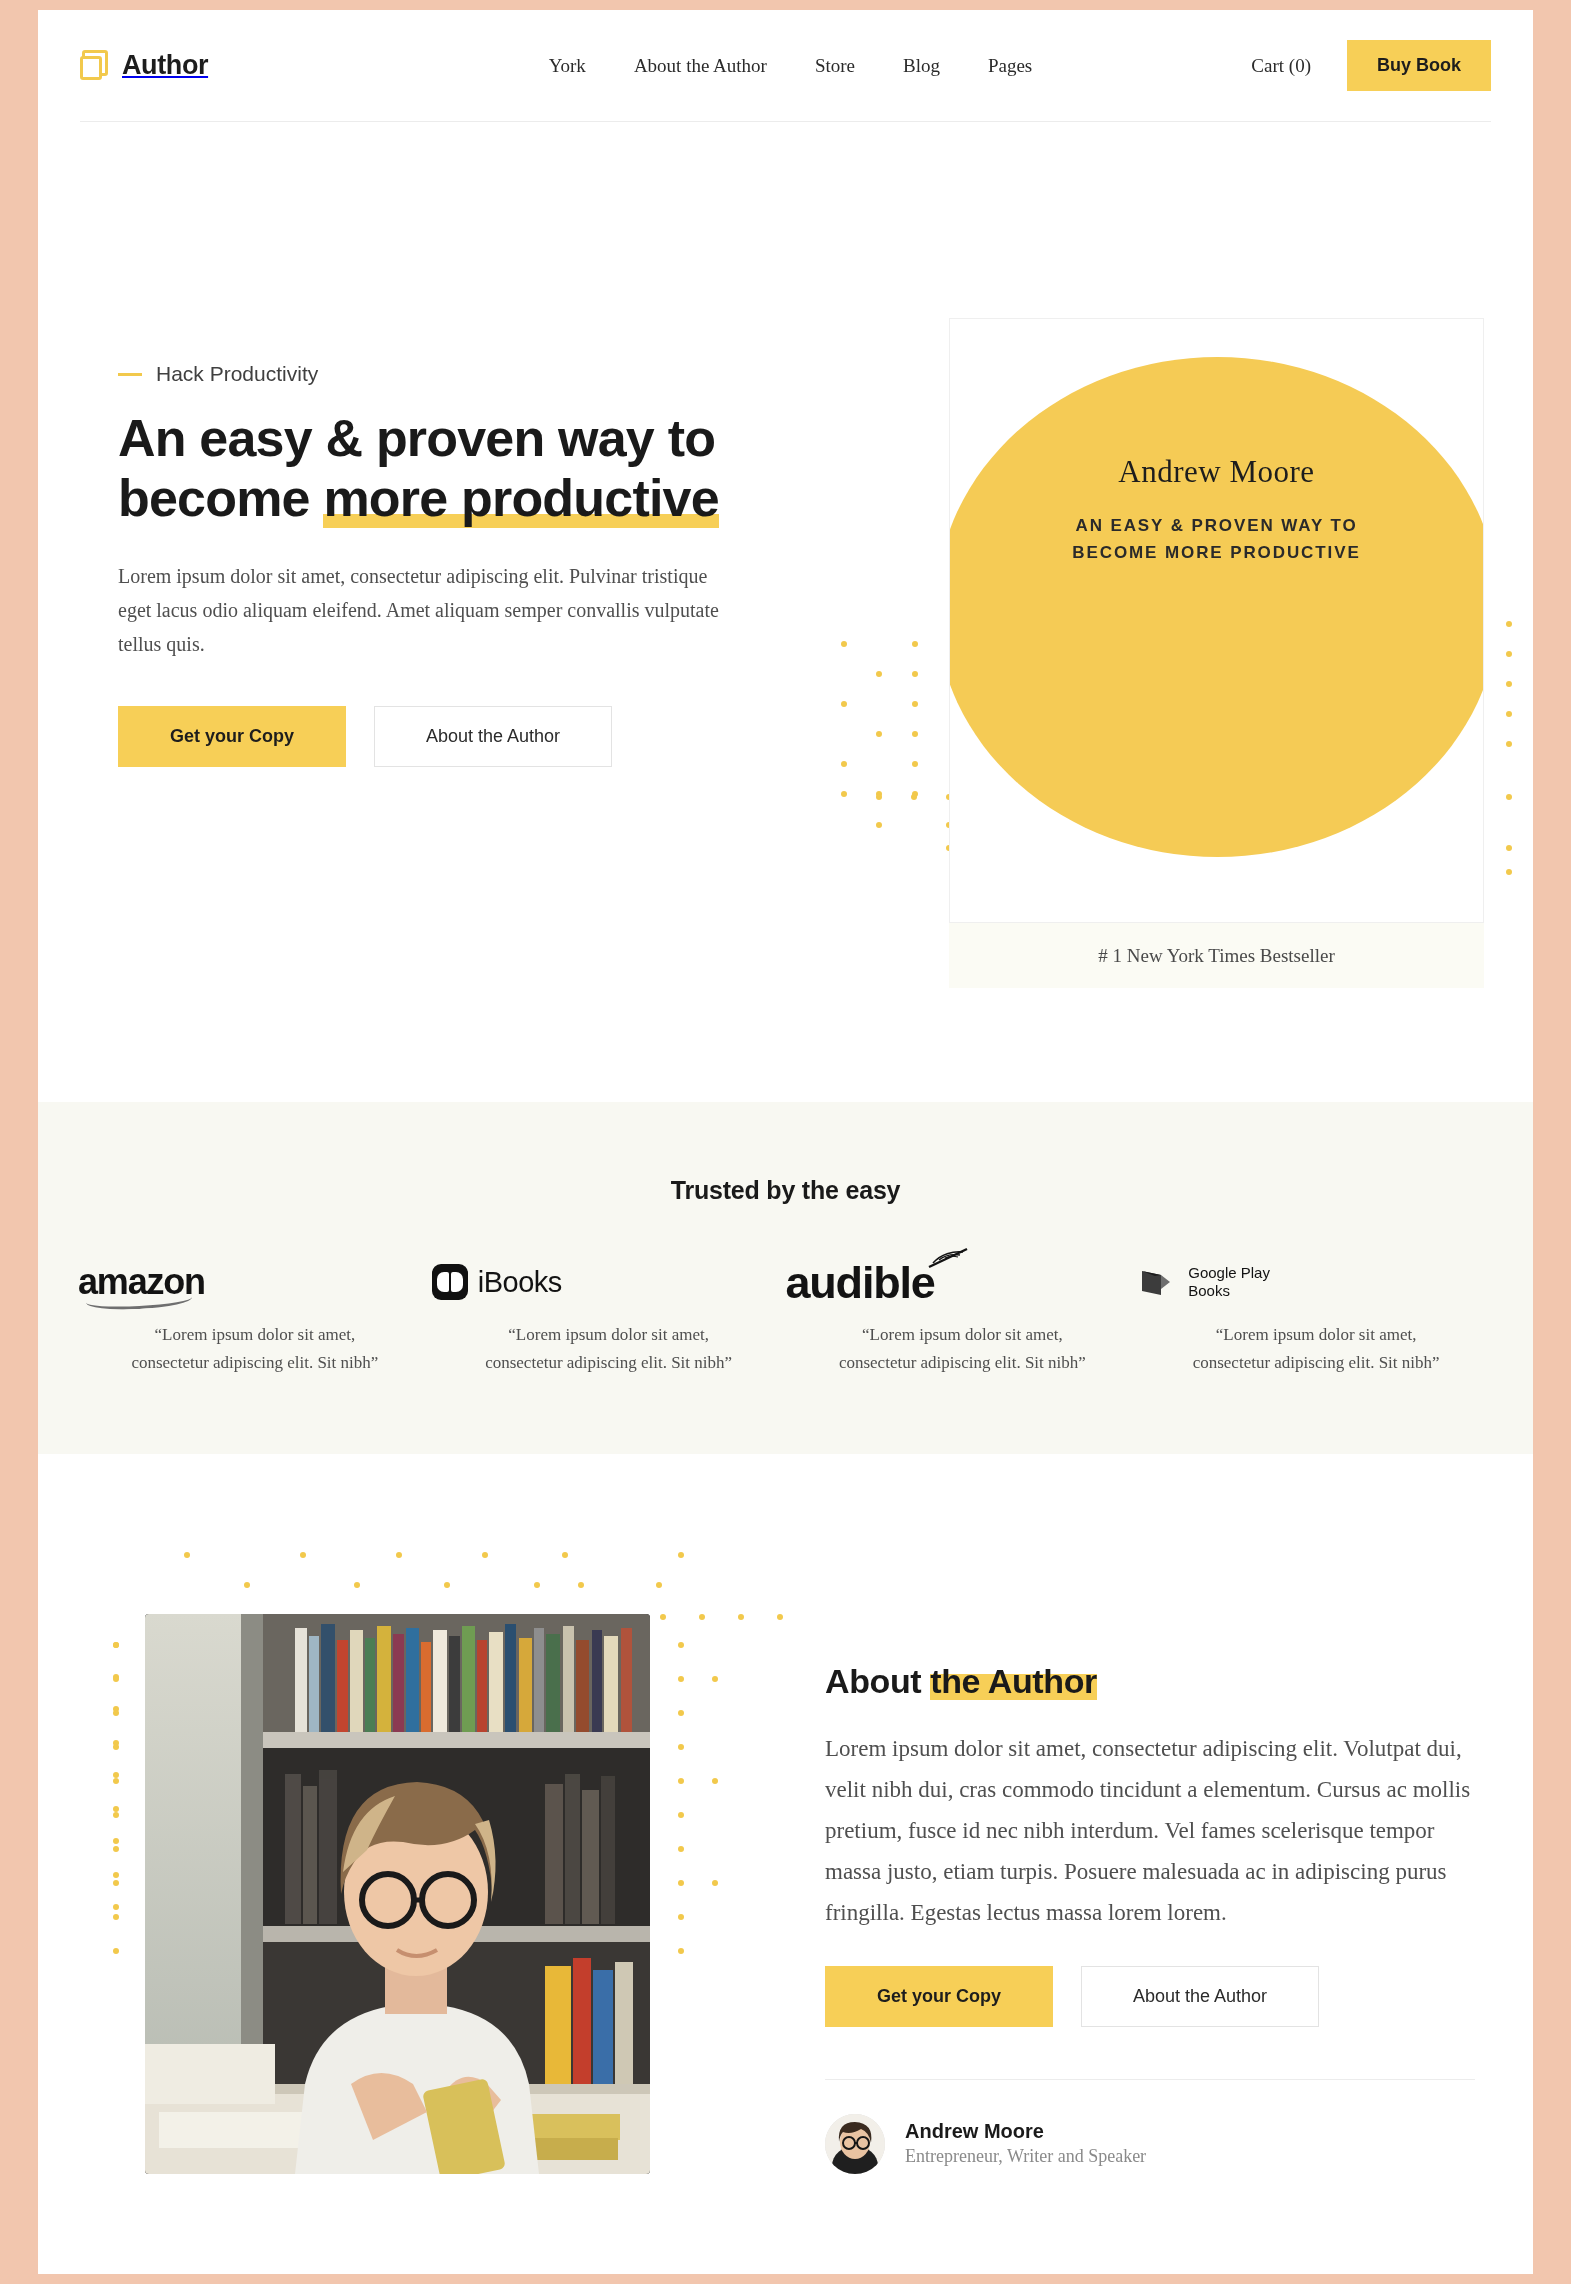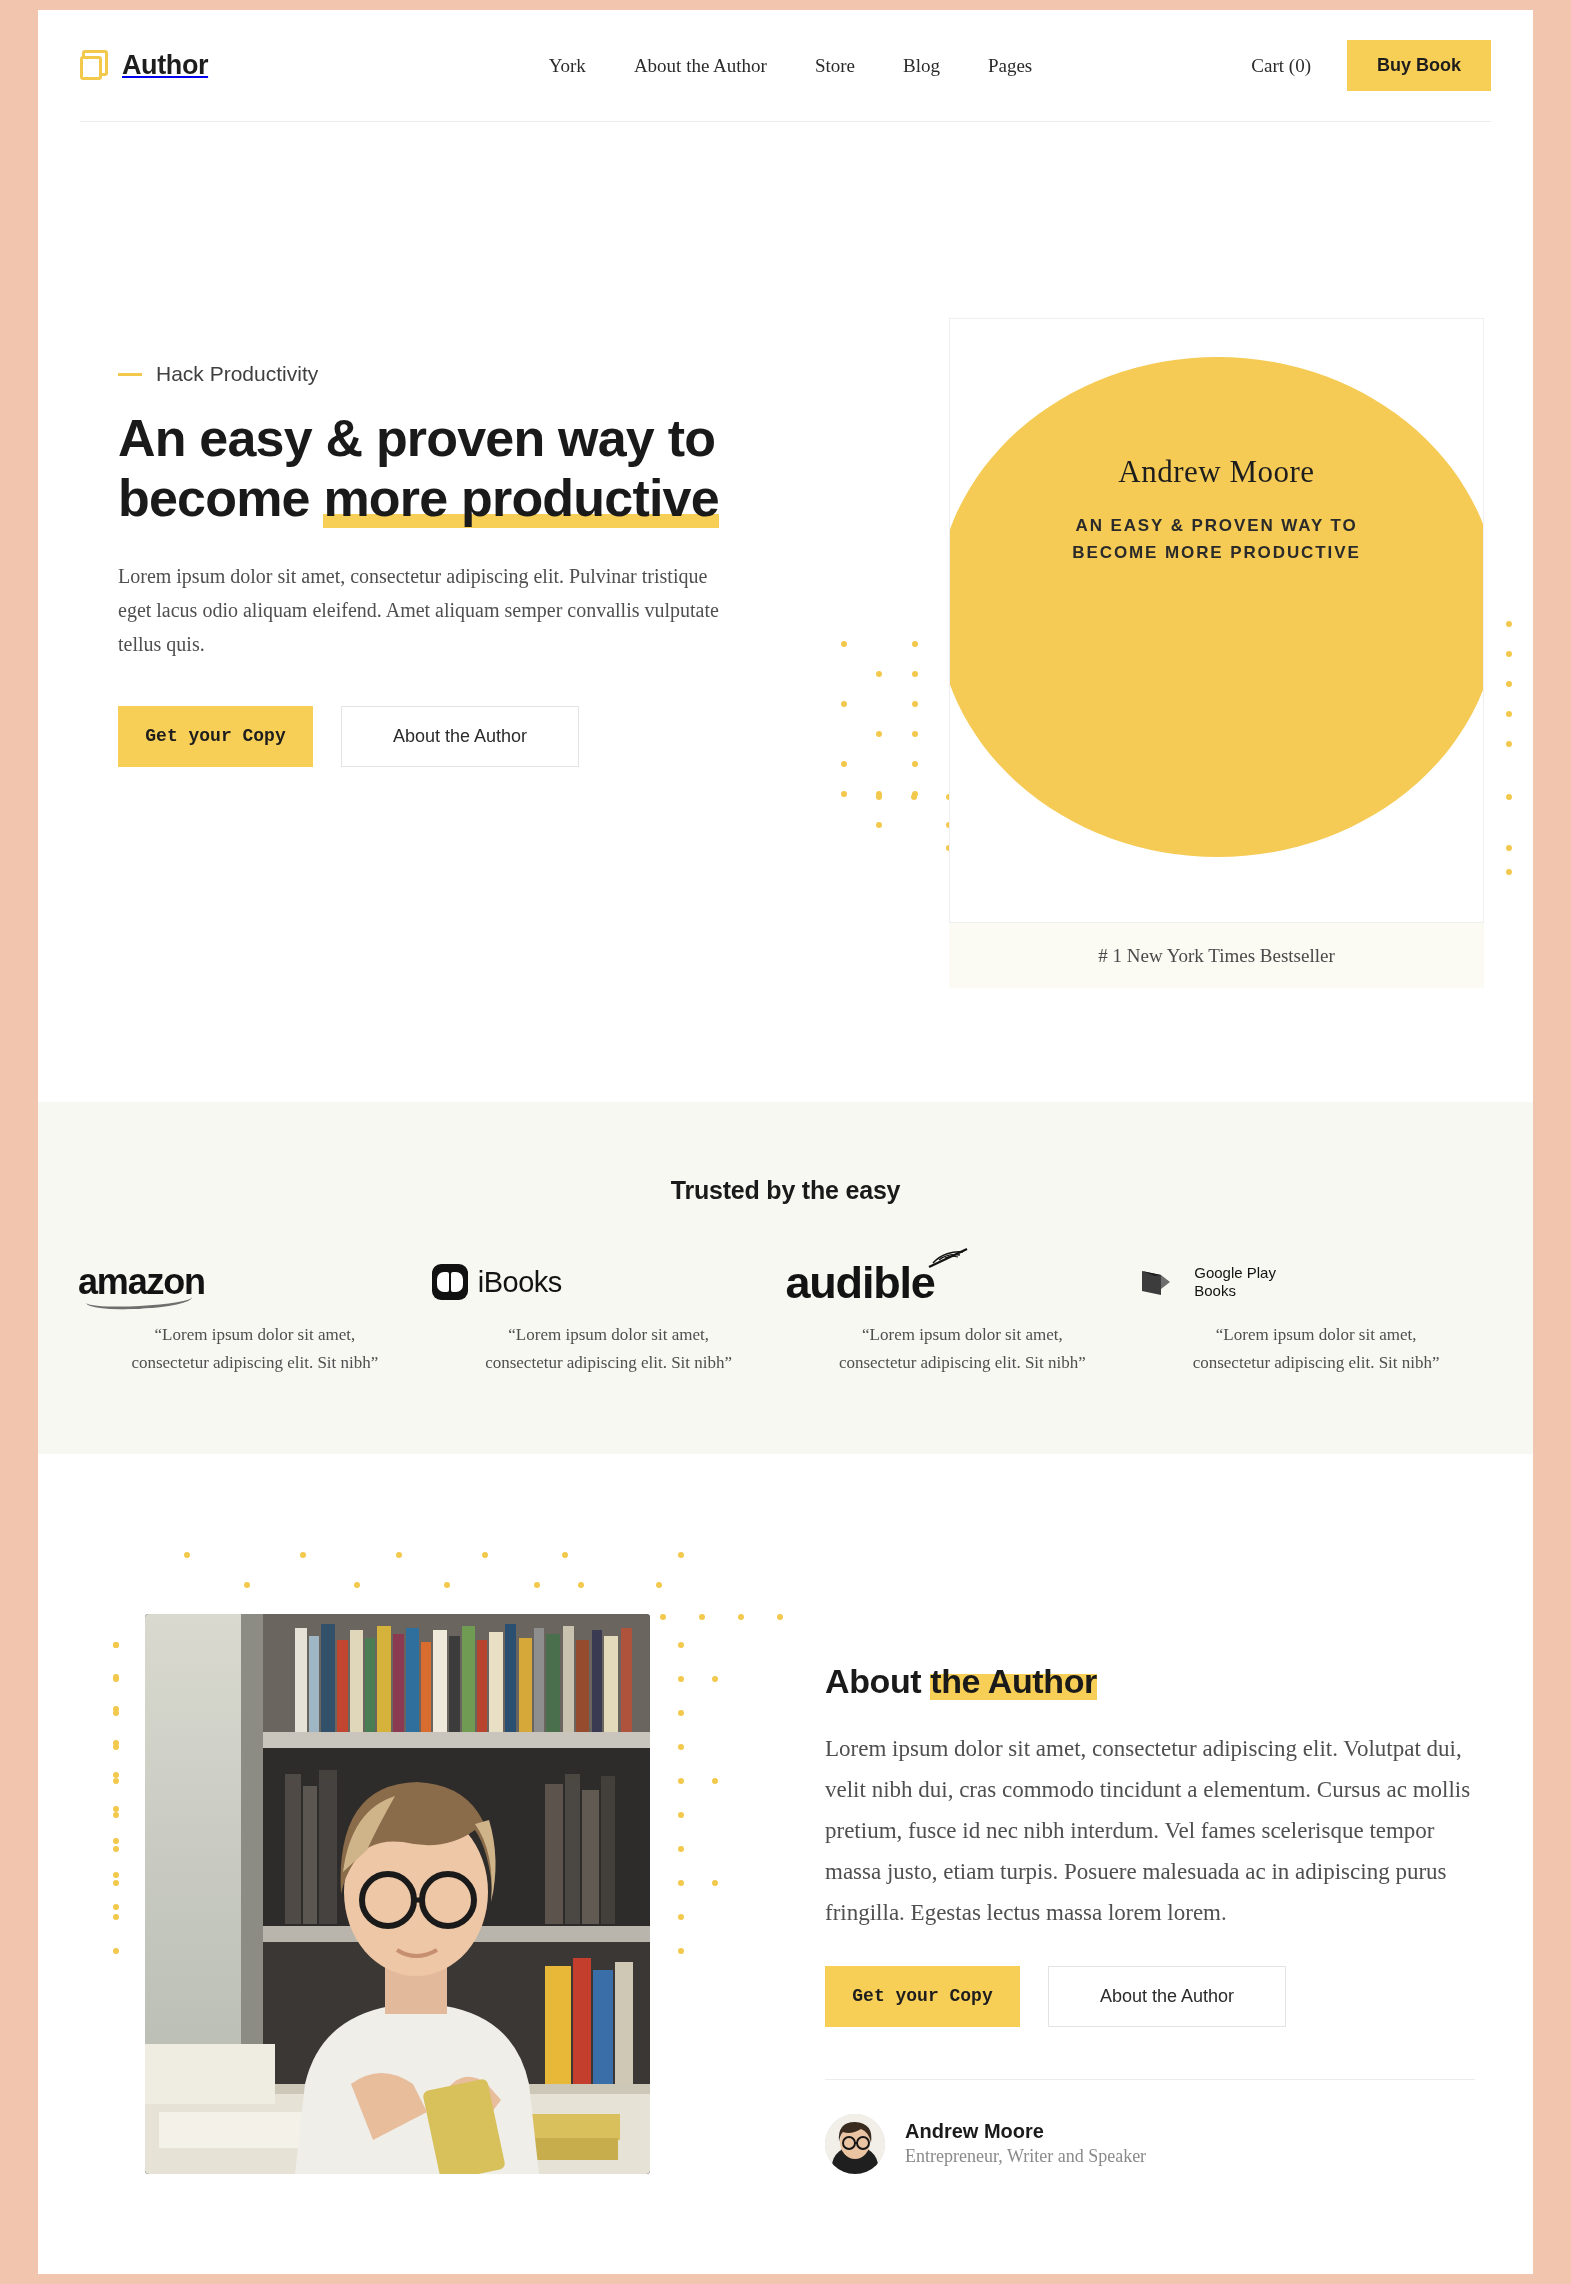--- a/index.html
+++ b/index.html
@@ -173,10 +173,10 @@
     font-weight: 700;
     color: #1d1d1d;
     padding: 19px 12px;
-    width: 195px;
+    width: 228px;
     text-align: center;
     cursor: pointer;
-    font-family: Liberation Mono, monospace;
+    font-family: Liberation Sans, sans-serif;
   }
   .btn-ghost {
     background: #ffffff;

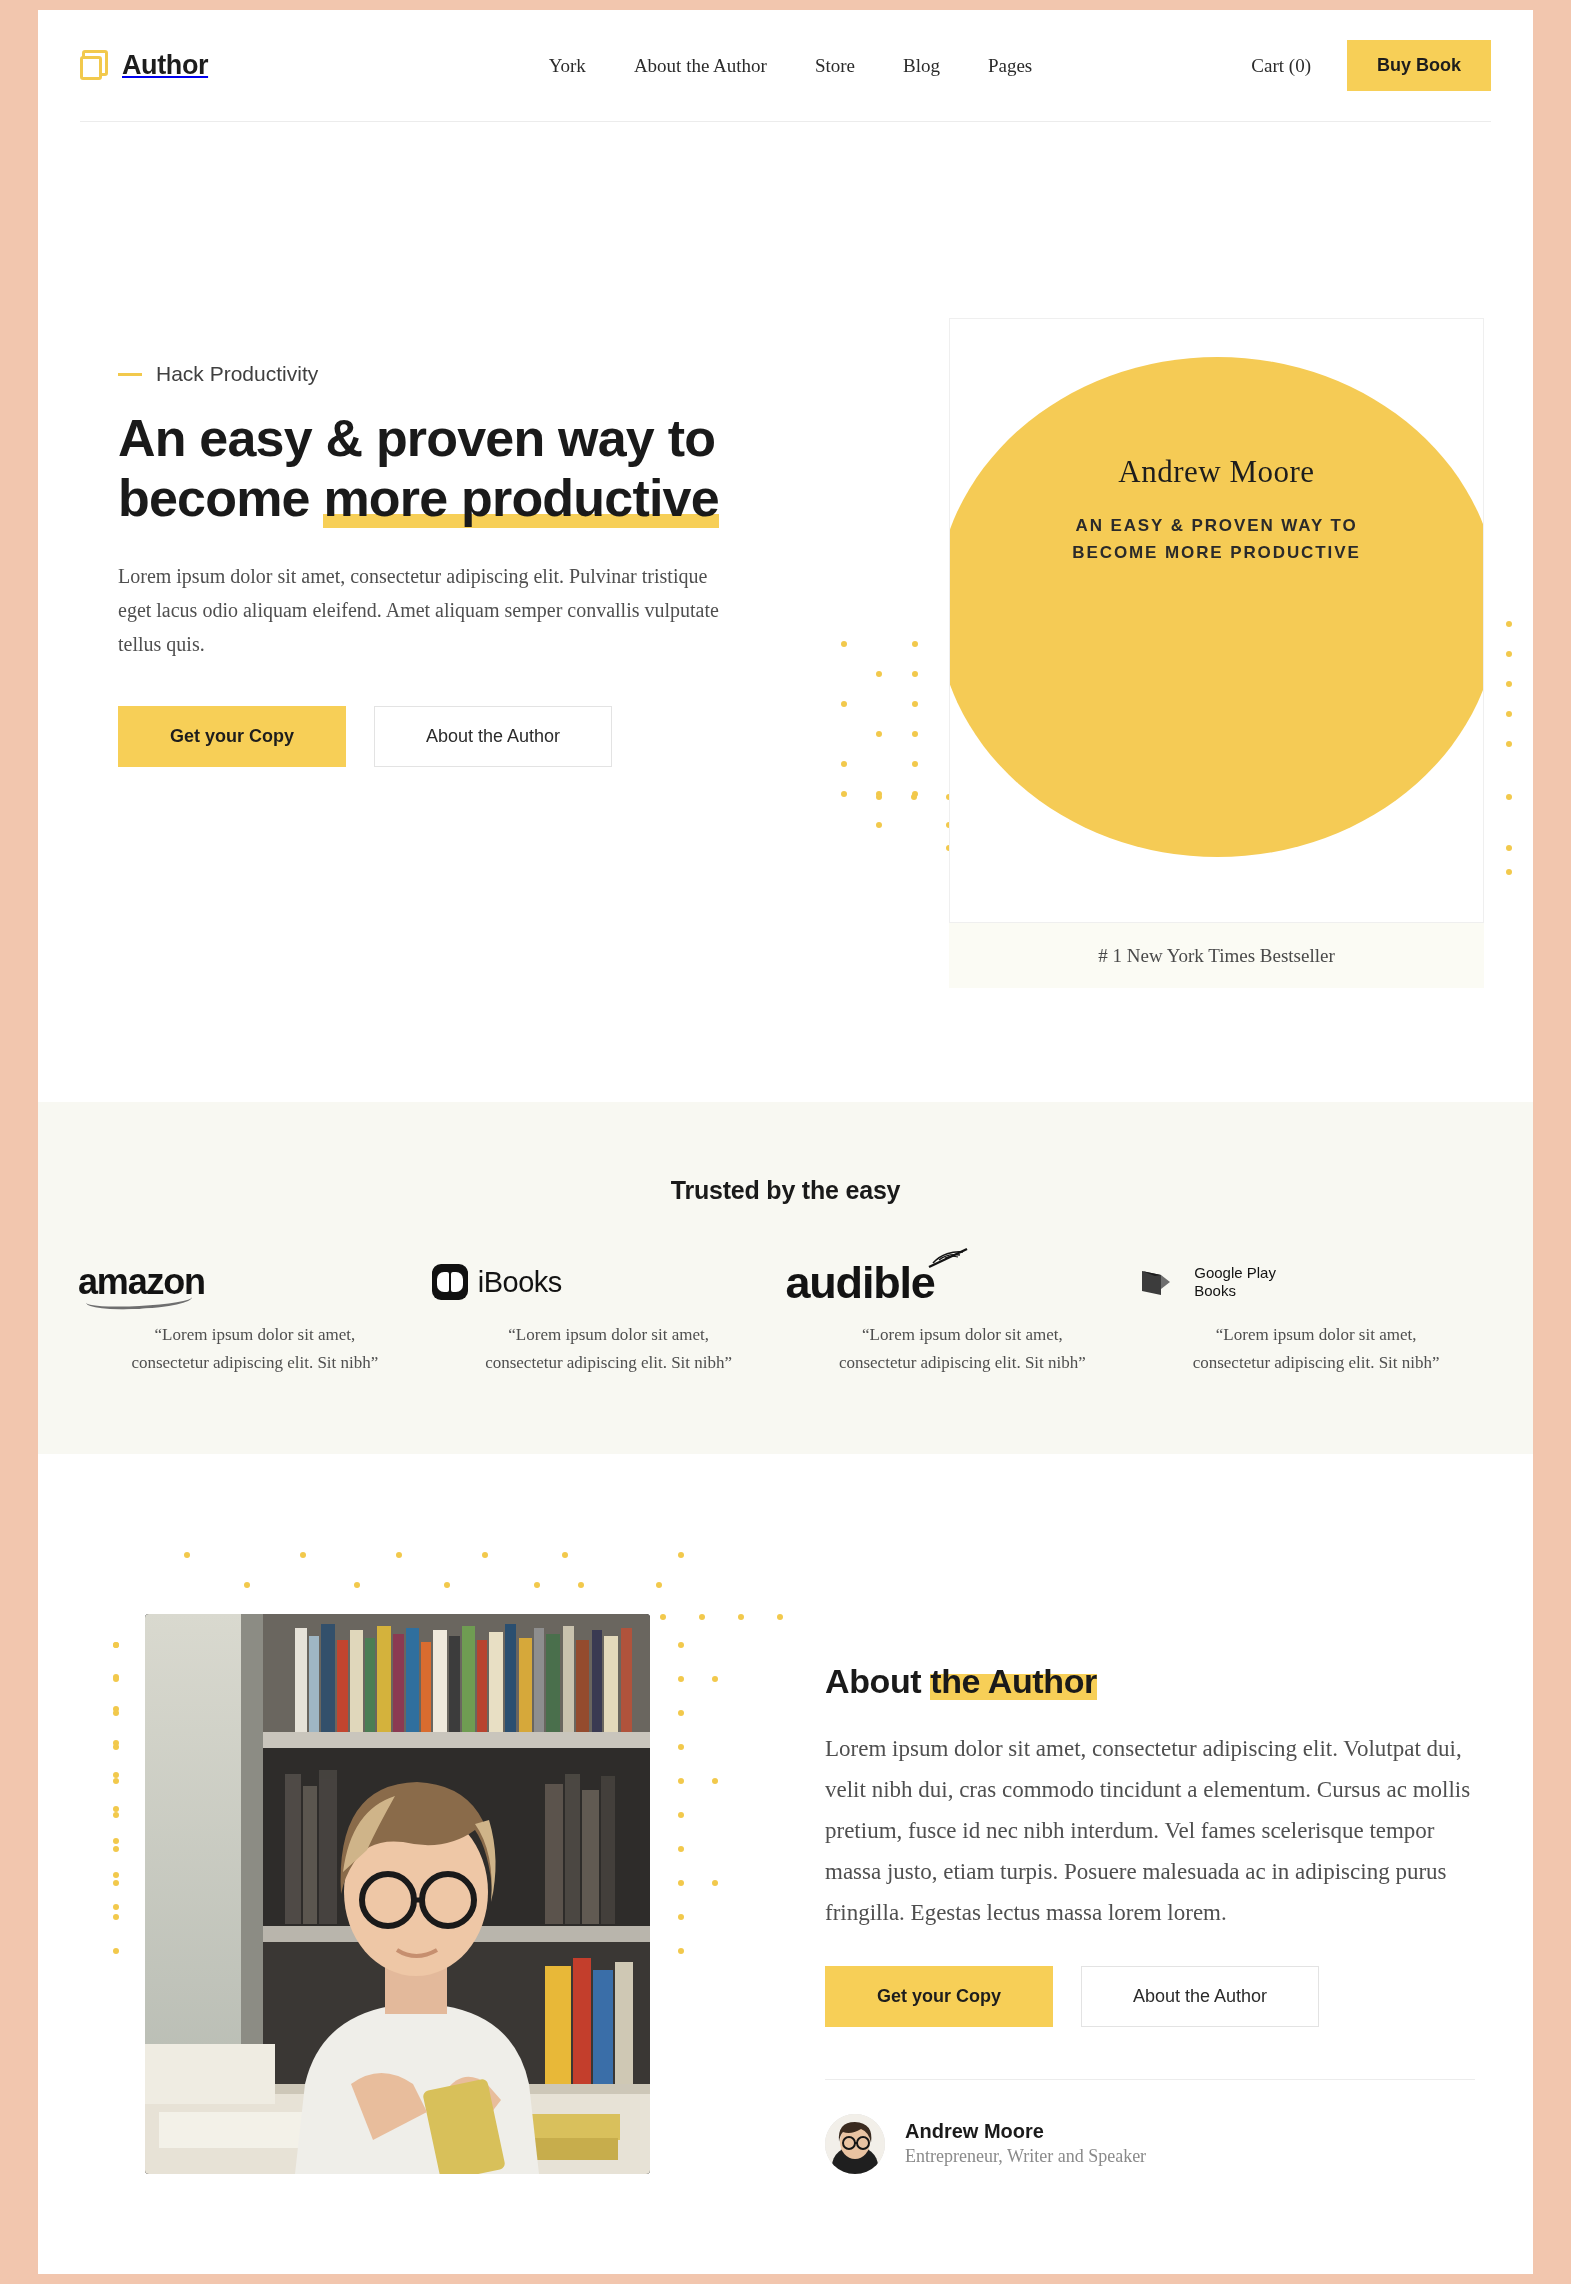--- a/index.html
+++ b/index.html
@@ -346,7 +346,7 @@
     width: 42px; height: 26px;
   }
   
-  .gpb-mark { display: flex; align-items: center; gap: 21px; }
+  .gpb-mark { display: flex; align-items: center; gap: 15px; }
   .gpb-tri { width: 34px; height: 34px; }
   .gpb-word {
     font-size: 15px; line-height: 1.22; color: #131313; text-align: left; font-weight: 500;

